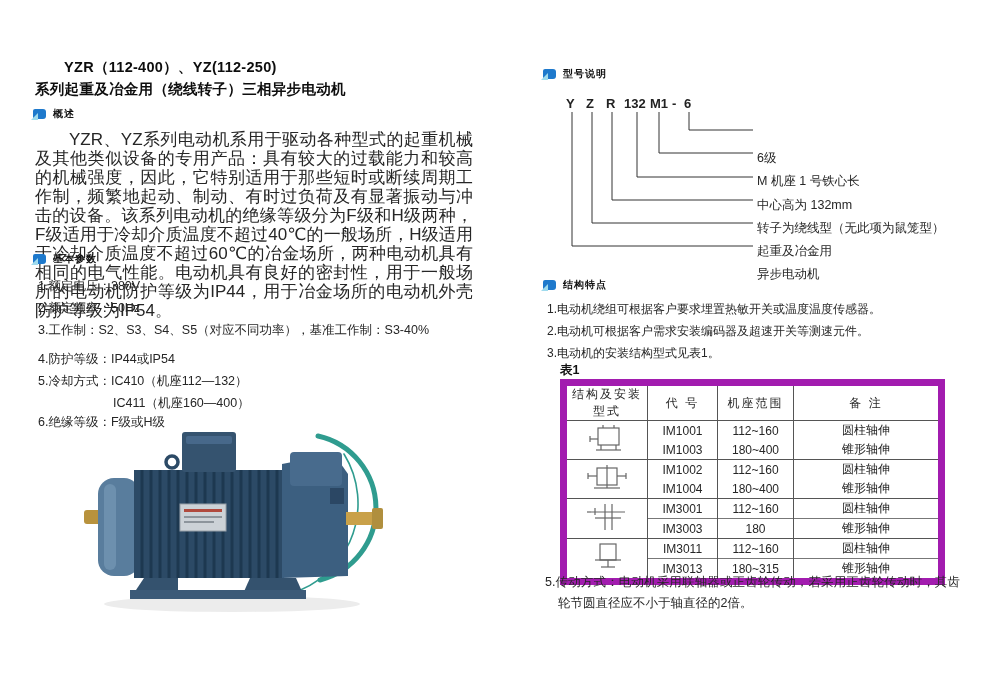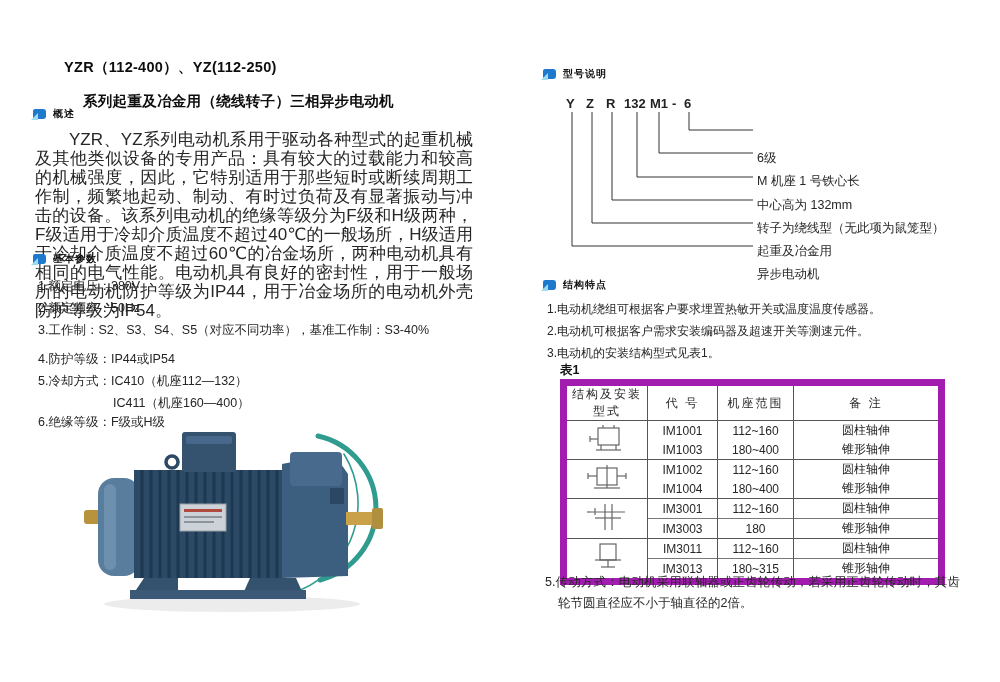--- a/index.html
+++ b/index.html
@@ -44,7 +44,7 @@
 <div id="page">
 
   <div class="title-line" style="top:58px;margin-left:29px;">YZR（112-400）、YZ(112-250)</div>
-  <div class="title-line" style="top:92px;margin-left:48px;">系列起重及冶金用（绕线转子）三相异步电动机</div>
+  <div class="title-line" style="top:80px;">系列起重及冶金用（绕线转子）三相异步电动机</div>
 
   <div class="sec-head" style="left:33px;top:107px;">
     <span class="bullet"></span>

